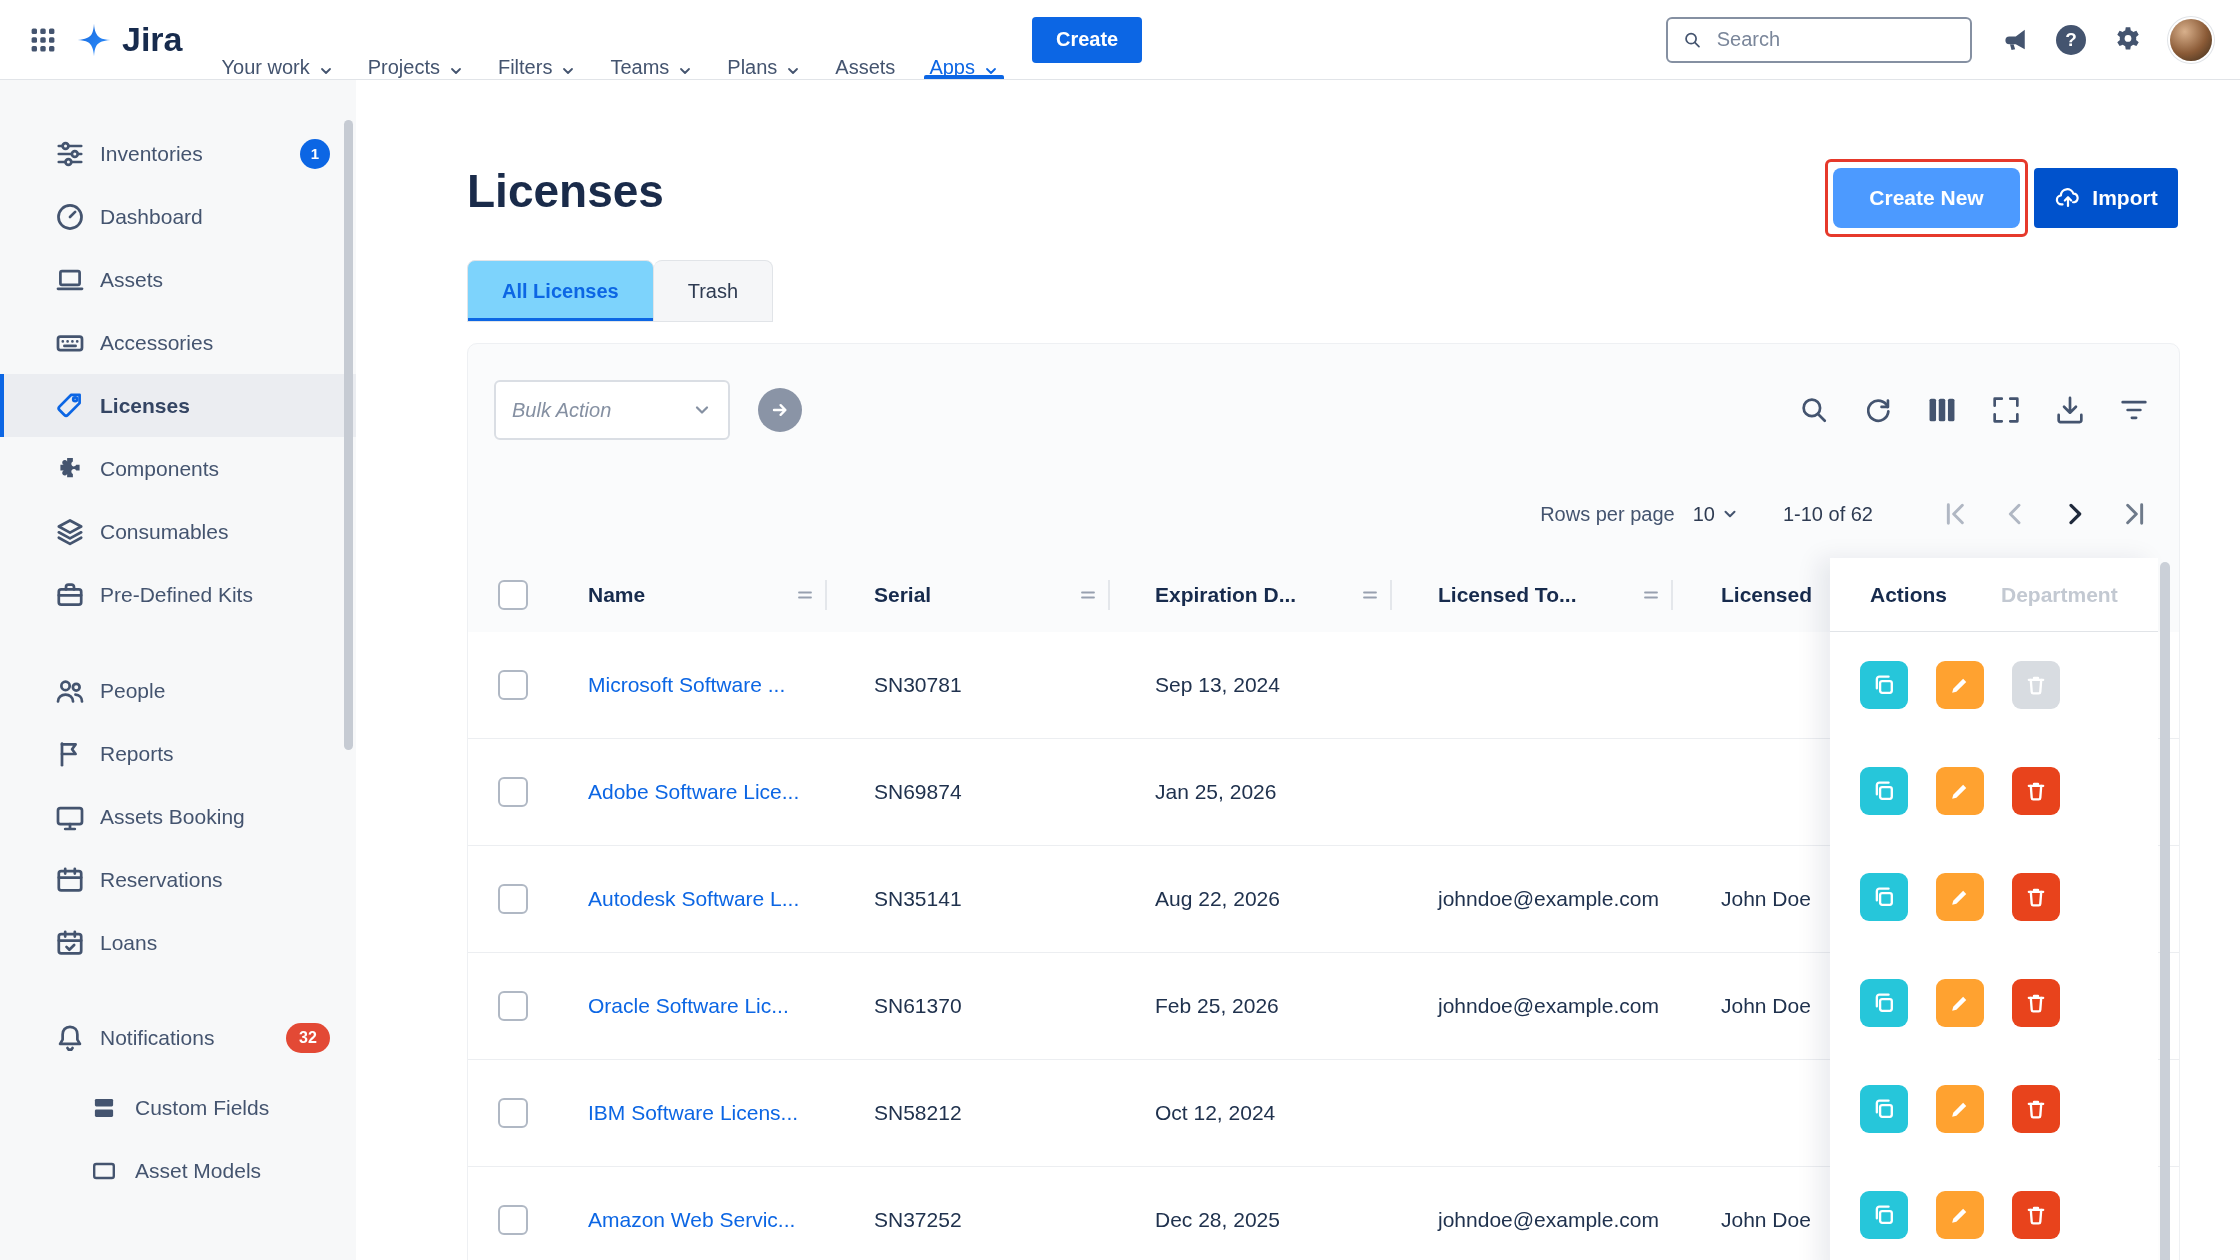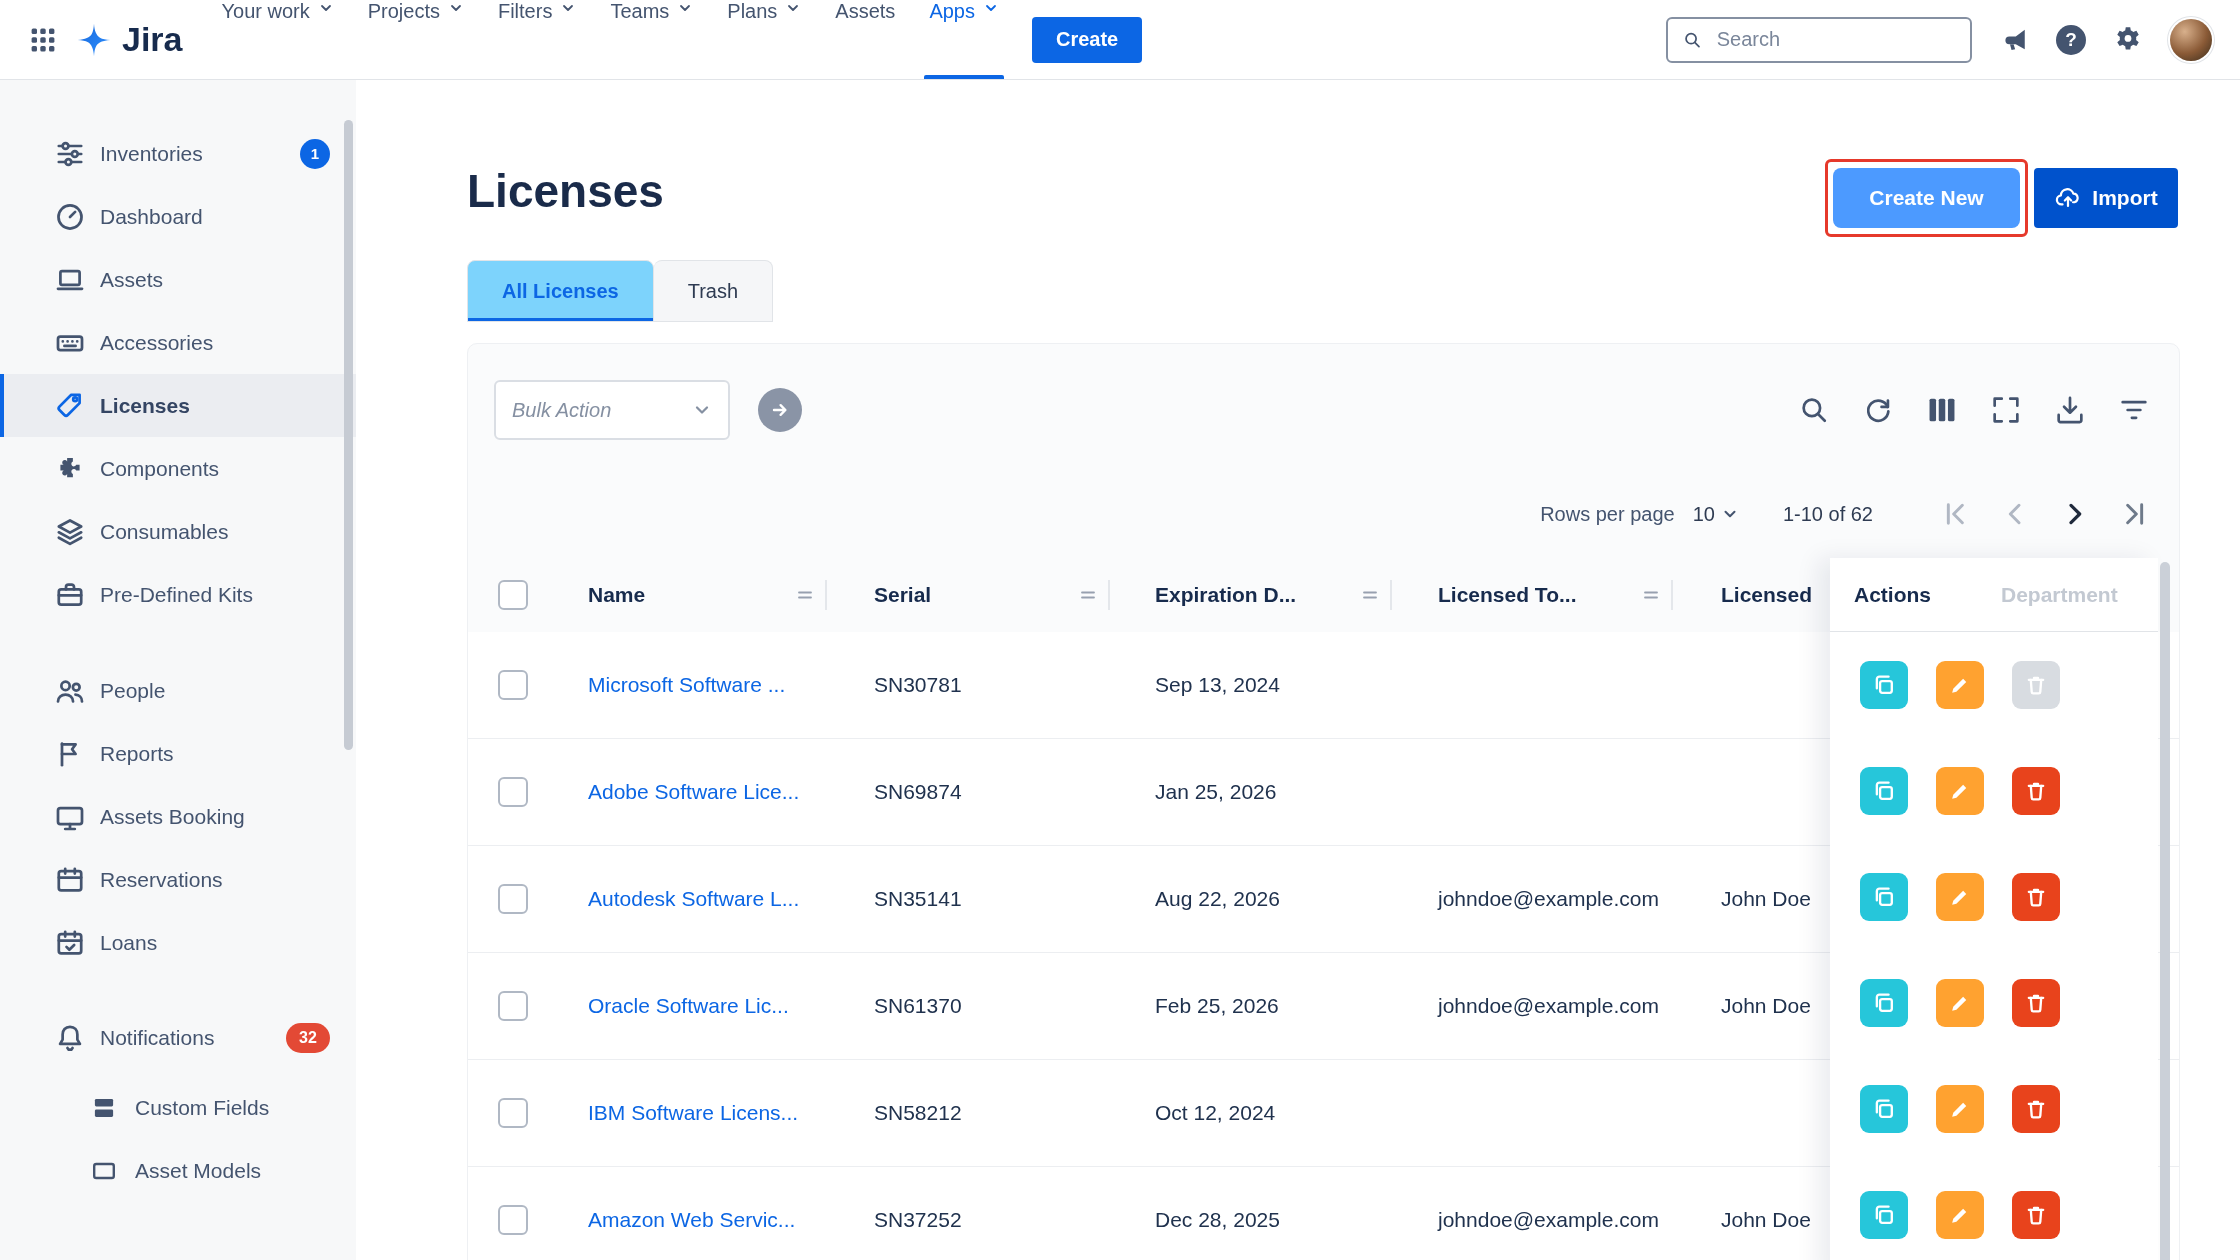--- a/index.html
+++ b/index.html
@@ -15,7 +15,7 @@
   .gridbtn{background:none;border:none;padding:6px;margin-right:12px}
   .logo{display:flex;align-items:center;gap:10px;margin-right:22px}
   .logo-text{font-size:34px;font-weight:600;color:#172B4D}
-  .nav-item{display:flex;align-items:flex-start;gap:8px;padding:0 17px;font-size:20px;
+  .nav-item{display:flex;align-items:flex-end;gap:8px;padding:0 17px;font-size:20px;
             color:#44546F;height:79px;cursor:pointer;position:relative;white-space:nowrap}
   .nav-item.active{color:#0C66E4}
   .nav-item.active::after{content:"";position:absolute;left:12px;right:12px;bottom:0;

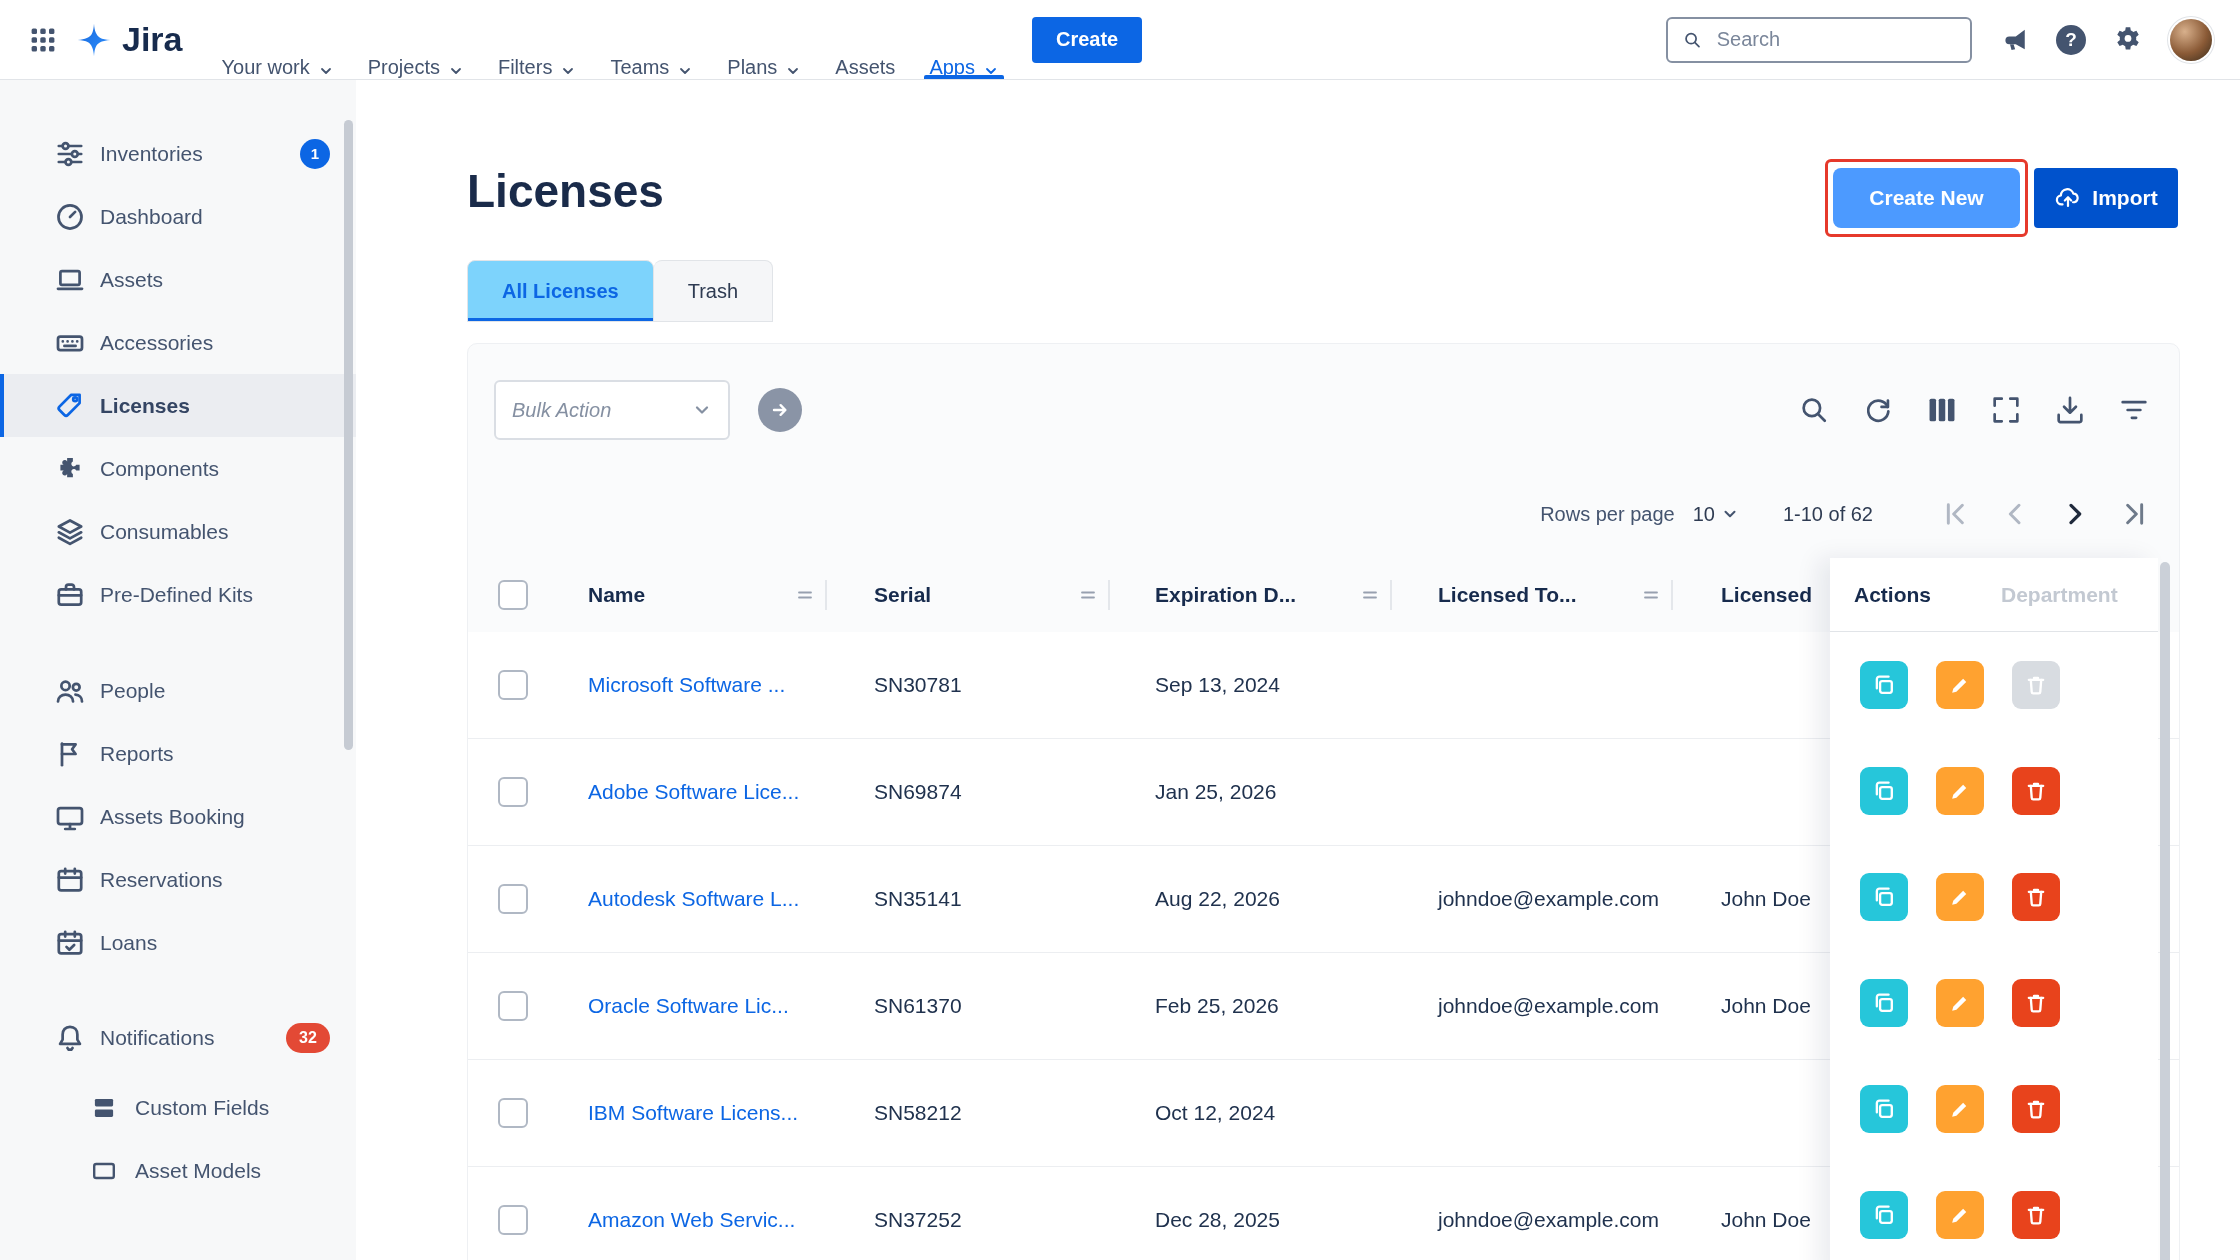--- a/index.html
+++ b/index.html
@@ -122,7 +122,7 @@
 
   .apanel{position:absolute;left:1362px;top:214px;width:328px;bottom:0;background:#fff;
           box-shadow:-12px 0 22px rgba(9,30,66,.08);z-index:5}
-  .ahead{height:74px;display:flex;align-items:center;padding-left:24px;font-size:21px;
+  .ahead{height:74px;display:flex;align-items:center;padding-left:40px;font-size:21px;
          font-weight:700;color:#172B4D;border-bottom:1px solid #E1E4E8;box-sizing:border-box}
   .arow{height:106px;display:flex;align-items:center;gap:28px;padding-left:30px;box-sizing:border-box}
   .abtn{width:48px;height:48px;border-radius:9px;border:none;display:flex;align-items:center;justify-content:center}

